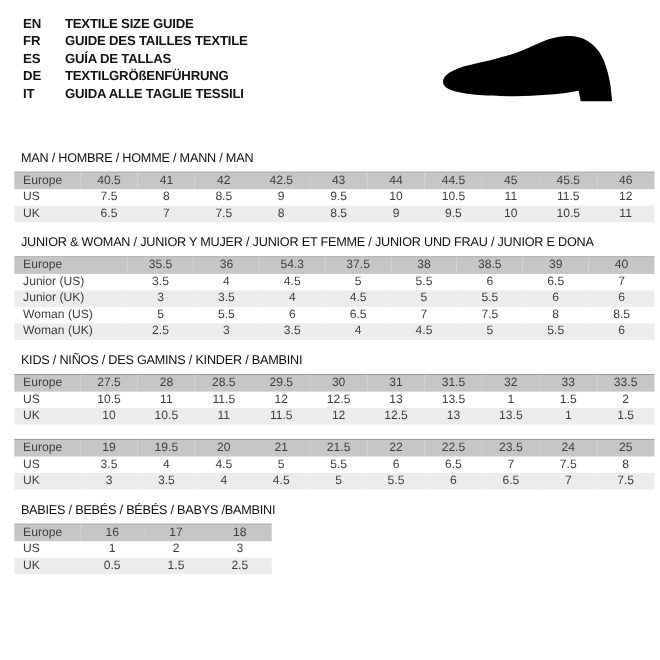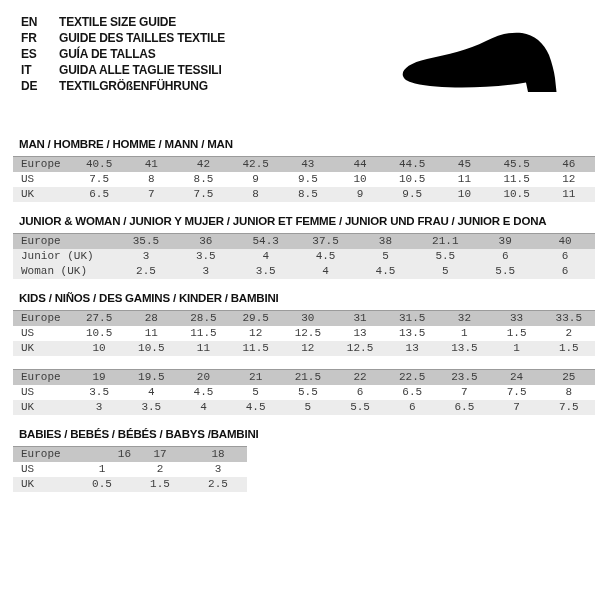--- a/index.html
+++ b/index.html
@@ -97,8 +97,8 @@
         <div class="lang-row"><span class="lang-code">EN</span><span class="lang-title">TEXTILE SIZE GUIDE</span></div>
         <div class="lang-row"><span class="lang-code">FR</span><span class="lang-title">GUIDE DES TAILLES TEXTILE</span></div>
         <div class="lang-row"><span class="lang-code">ES</span><span class="lang-title">GUÍA DE TALLAS</span></div>
+        <div class="lang-row"><span class="lang-code">DE</span><span class="lang-title">TEXTILGRÖßENFÜHRUNG</span></div>
         <div class="lang-row"><span class="lang-code">IT</span><span class="lang-title">GUIDA ALLE TAGLIE TESSILI</span></div>
-        <div class="lang-row"><span class="lang-code">DE</span><span class="lang-title">TEXTILGRÖßENFÜHRUNG</span></div>
       </div>
   </div>
 

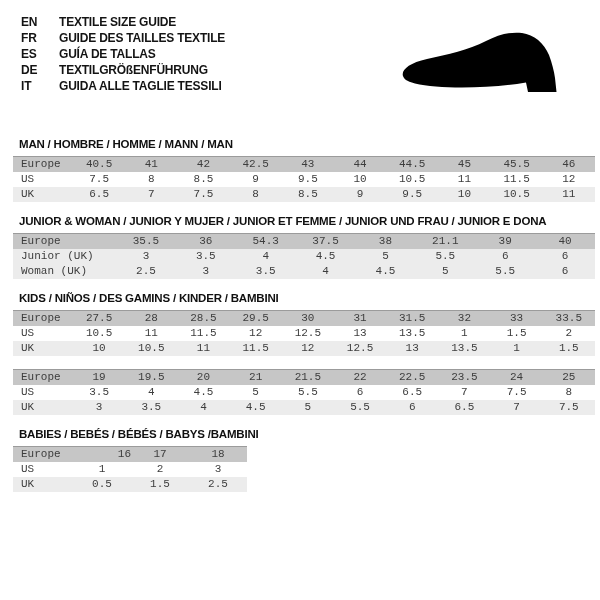--- a/index.html
+++ b/index.html
@@ -54,7 +54,7 @@
   .size-section.first { margin-top: 45px; }
   .section-title {
     font-size: 11.5px;
-    font-weight: bold;
+    font-weight: normal;
     letter-spacing: -0.2px;
     color: #101010;
     margin: 0 0 6px 6px;

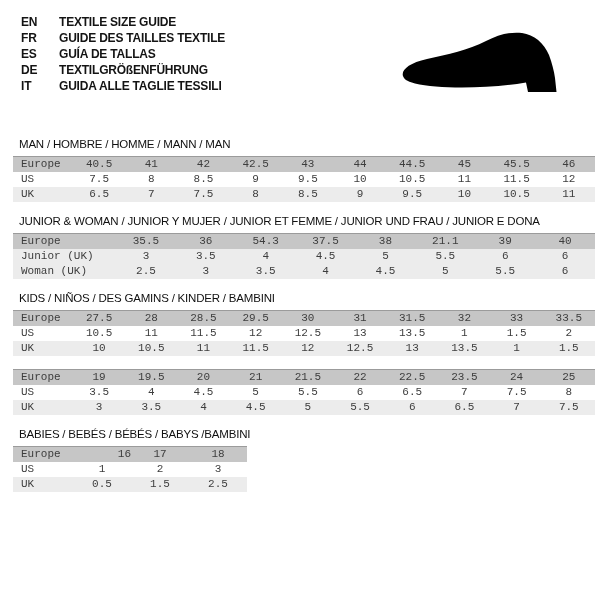--- a/index.html
+++ b/index.html
@@ -65,7 +65,6 @@
     border-collapse: collapse;
     font-size: 11px;
     color: var(--table-text, #3d3d3d);
-    font-family: Liberation Mono, monospace;
   }
   .t-row { display: table-row; }
   .t-cell {

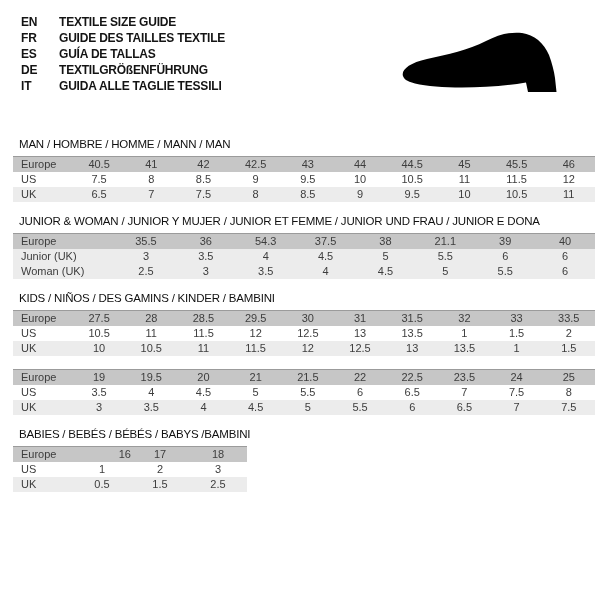--- a/index.html
+++ b/index.html
@@ -175,7 +175,7 @@
             <div class="t-cell" style="width: 59.875px;">54.3</div>
             <div class="t-cell" style="width: 59.875px;">37.5</div>
             <div class="t-cell" style="width: 59.875px;">38</div>
-            <div class="t-cell" style="width: 59.875px;">21.1</div>
+            <div class="t-cell" style="width: 59.875px;">38.5</div>
             <div class="t-cell" style="width: 59.875px;">39</div>
             <div class="t-cell" style="width: 59.875px;">40</div>
           </div>

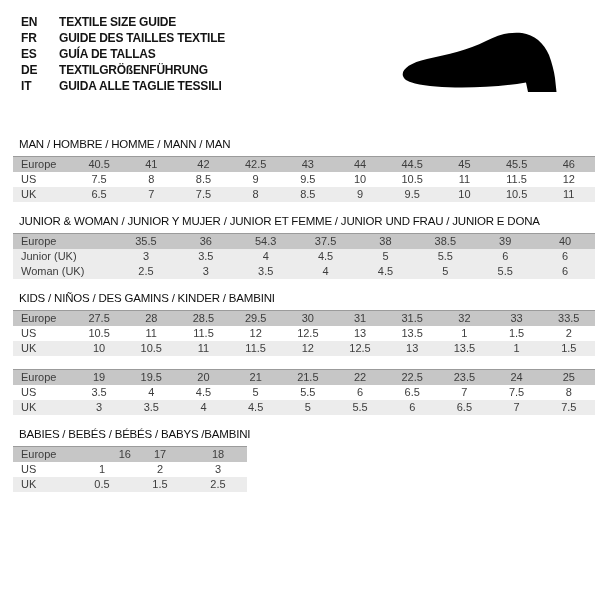--- a/index.html
+++ b/index.html
@@ -179,6 +179,17 @@
             <div class="t-cell" style="width: 59.875px;">39</div>
             <div class="t-cell" style="width: 59.875px;">40</div>
           </div>
+          <div class="t-row plain">
+            <div class="t-cell label" style="width: 95px;">Junior (US)</div>
+            <div class="t-cell" style="width: 59.875px;">3.5</div>
+            <div class="t-cell" style="width: 59.875px;">4</div>
+            <div class="t-cell" style="width: 59.875px;">4.5</div>
+            <div class="t-cell" style="width: 59.875px;">5</div>
+            <div class="t-cell" style="width: 59.875px;">5.5</div>
+            <div class="t-cell" style="width: 59.875px;">6</div>
+            <div class="t-cell" style="width: 59.875px;">6.5</div>
+            <div class="t-cell" style="width: 59.875px;">7</div>
+          </div>
           <div class="t-row alt">
             <div class="t-cell label" style="width: 95px;">Junior (UK)</div>
             <div class="t-cell" style="width: 59.875px;">3</div>

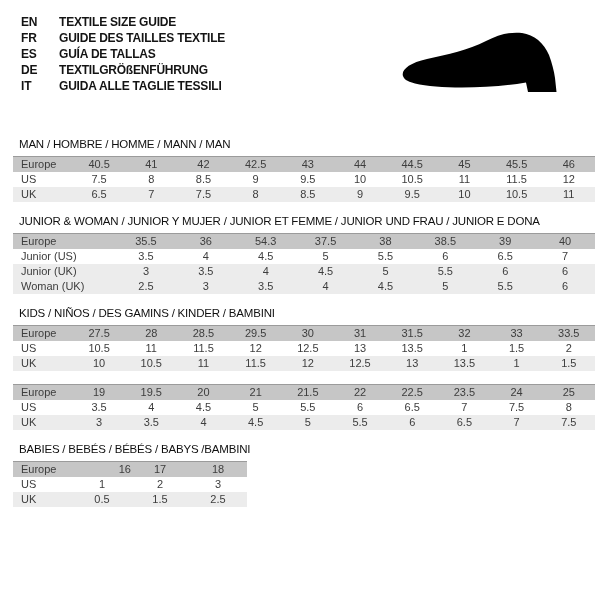--- a/index.html
+++ b/index.html
@@ -201,6 +201,17 @@
             <div class="t-cell" style="width: 59.875px;">6</div>
             <div class="t-cell" style="width: 59.875px;">6</div>
           </div>
+          <div class="t-row plain">
+            <div class="t-cell label" style="width: 95px;">Woman (US)</div>
+            <div class="t-cell" style="width: 59.875px;">5</div>
+            <div class="t-cell" style="width: 59.875px;">5.5</div>
+            <div class="t-cell" style="width: 59.875px;">6</div>
+            <div class="t-cell" style="width: 59.875px;">6.5</div>
+            <div class="t-cell" style="width: 59.875px;">7</div>
+            <div class="t-cell" style="width: 59.875px;">7.5</div>
+            <div class="t-cell" style="width: 59.875px;">8</div>
+            <div class="t-cell" style="width: 59.875px;">8.5</div>
+          </div>
           <div class="t-row alt">
             <div class="t-cell label" style="width: 95px; margin-left: 44px;">Woman (UK)</div>
             <div class="t-cell" style="width: 59.875px;">2.5</div>

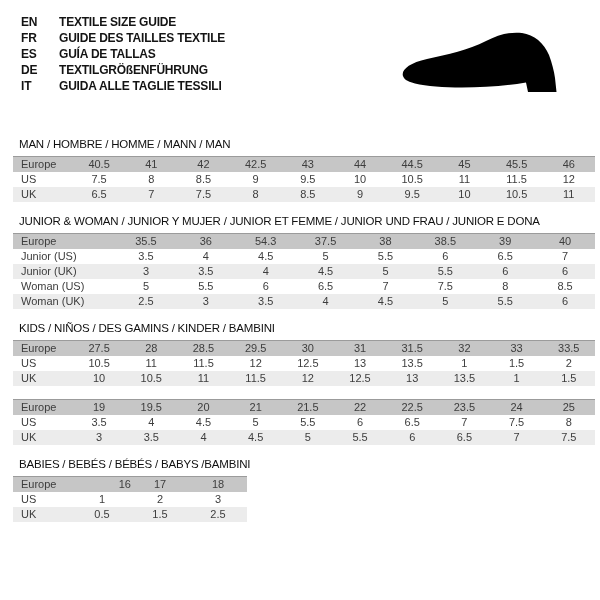--- a/index.html
+++ b/index.html
@@ -317,7 +317,7 @@
         <div class="size-table" style="width: 226px;">
           <div class="t-row head">
             <div class="t-cell label" style="width: 52px;">Europe</div>
-            <div class="t-cell" style="width: 58px; text-align: right;">16</div>
+            <div class="t-cell" style="width: 58px;">16</div>
             <div class="t-cell" style="width: 58px;">17</div>
             <div class="t-cell" style="width: 58px;">18</div>
           </div>

